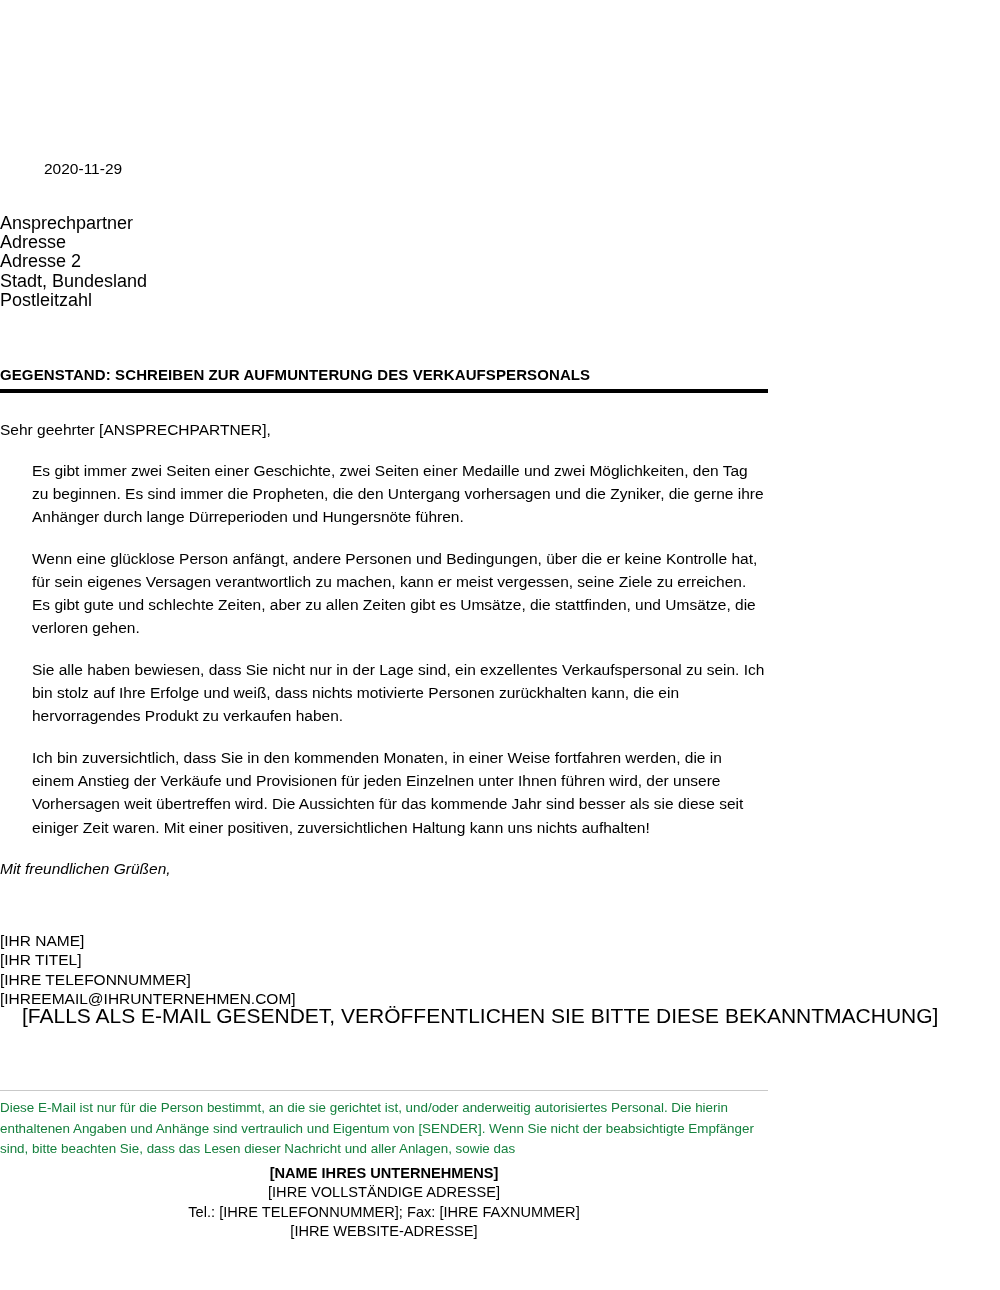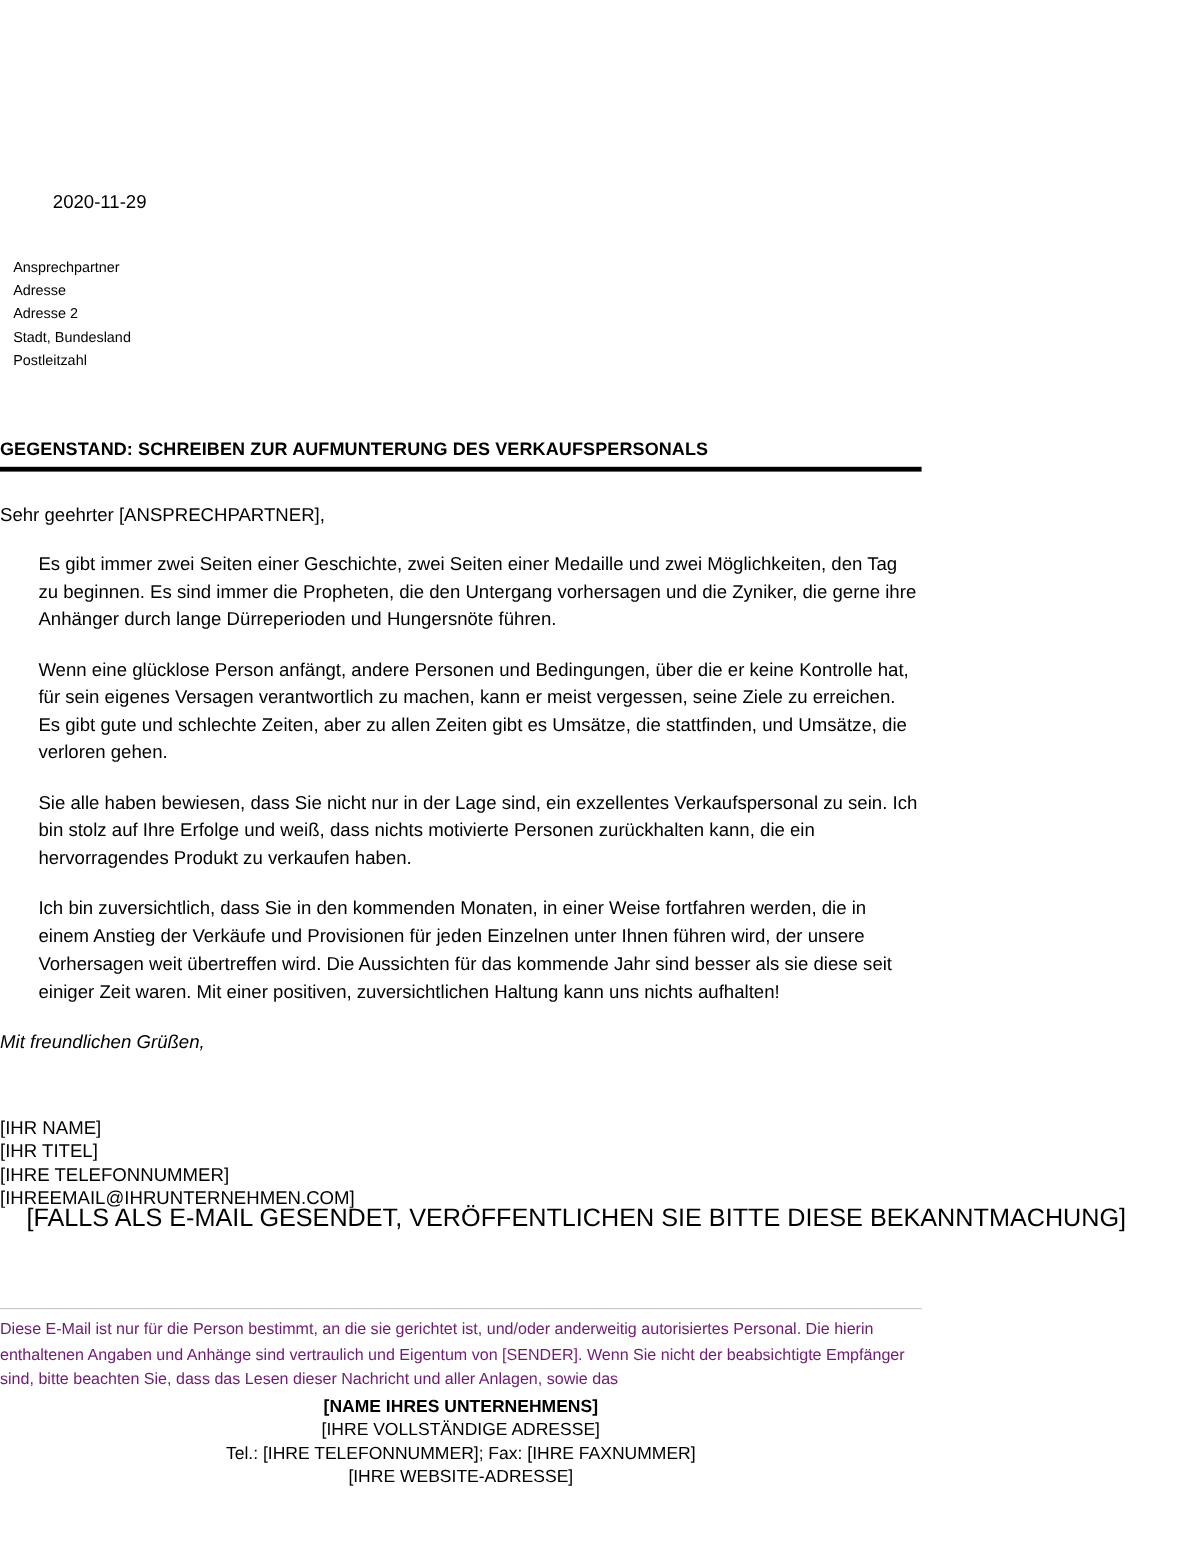--- a/index.html
+++ b/index.html
@@ -38,9 +38,8 @@
     position: absolute;
     left: 0;
     top: 214px;
-    font-size: 12px;
+    font-size: 18px;
     line-height: 19.2px;
-    margin-left: 11px;
   }
   .address-block .addr-line {
     white-space: pre;

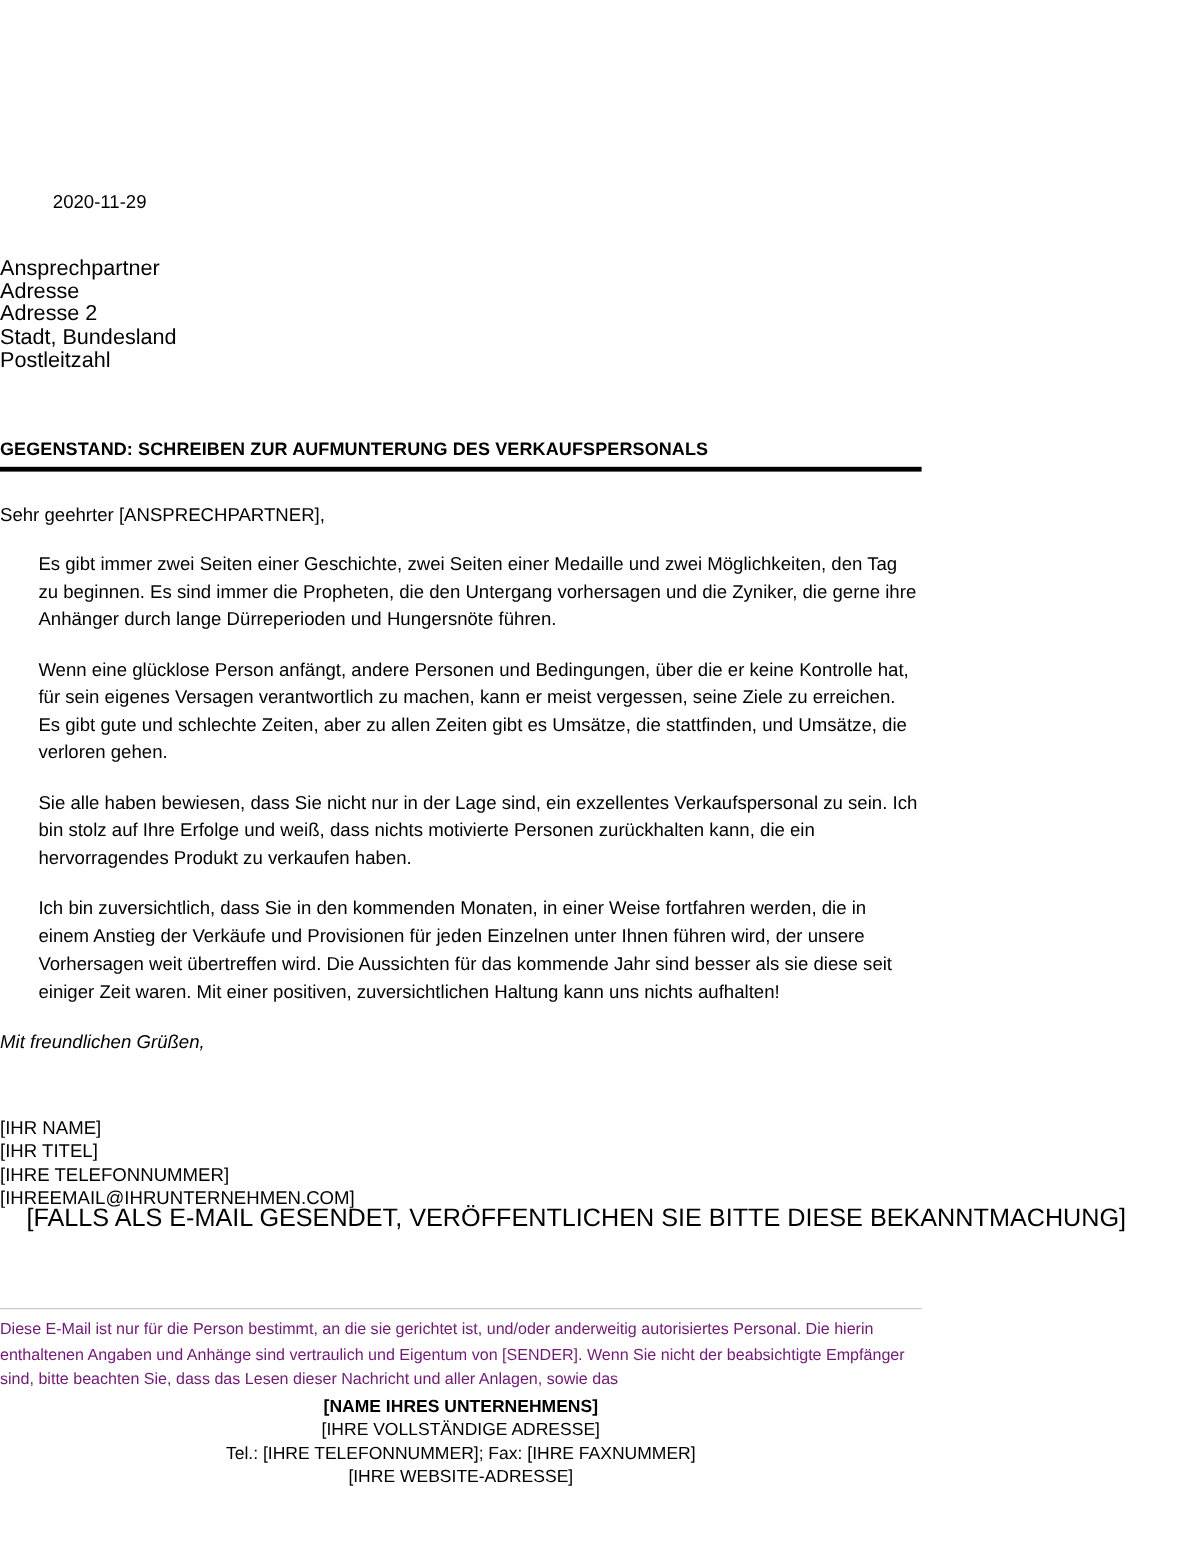--- a/index.html
+++ b/index.html
@@ -132,7 +132,7 @@
     width: 768px;
     height: 62px;
     overflow: hidden;
-    color: #701a75;
+    color: #15803d;
     font-size: 13.4px;
     line-height: 20.6px;
     text-align: left;

